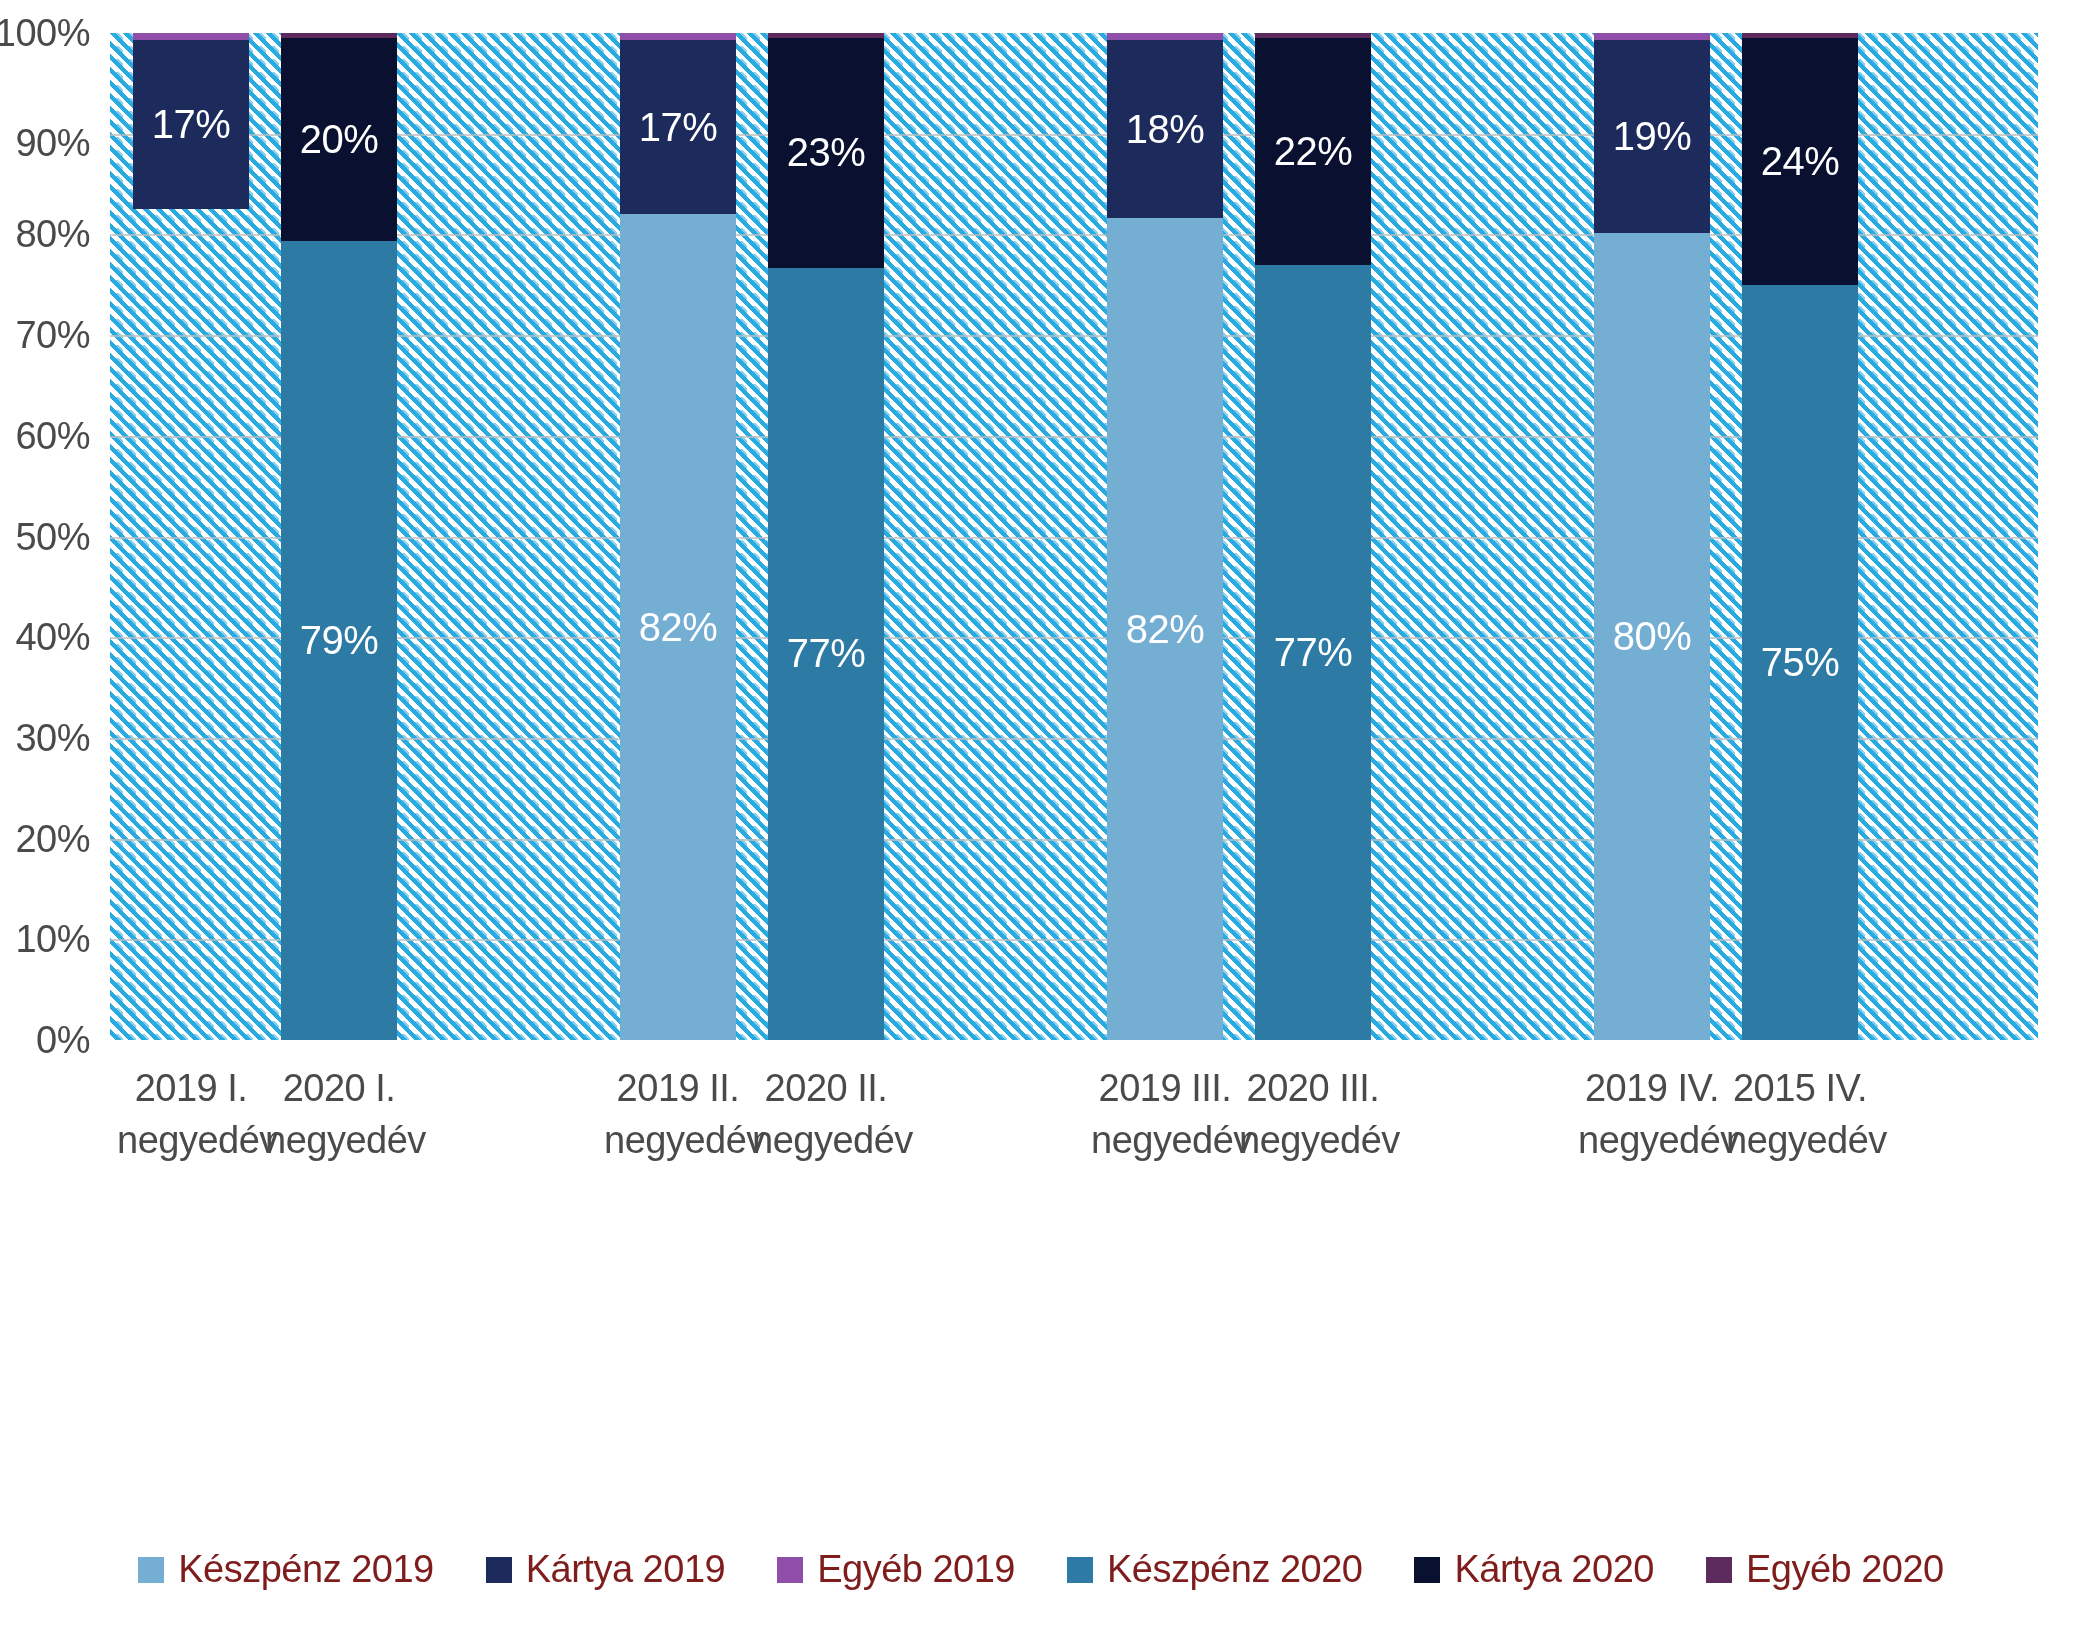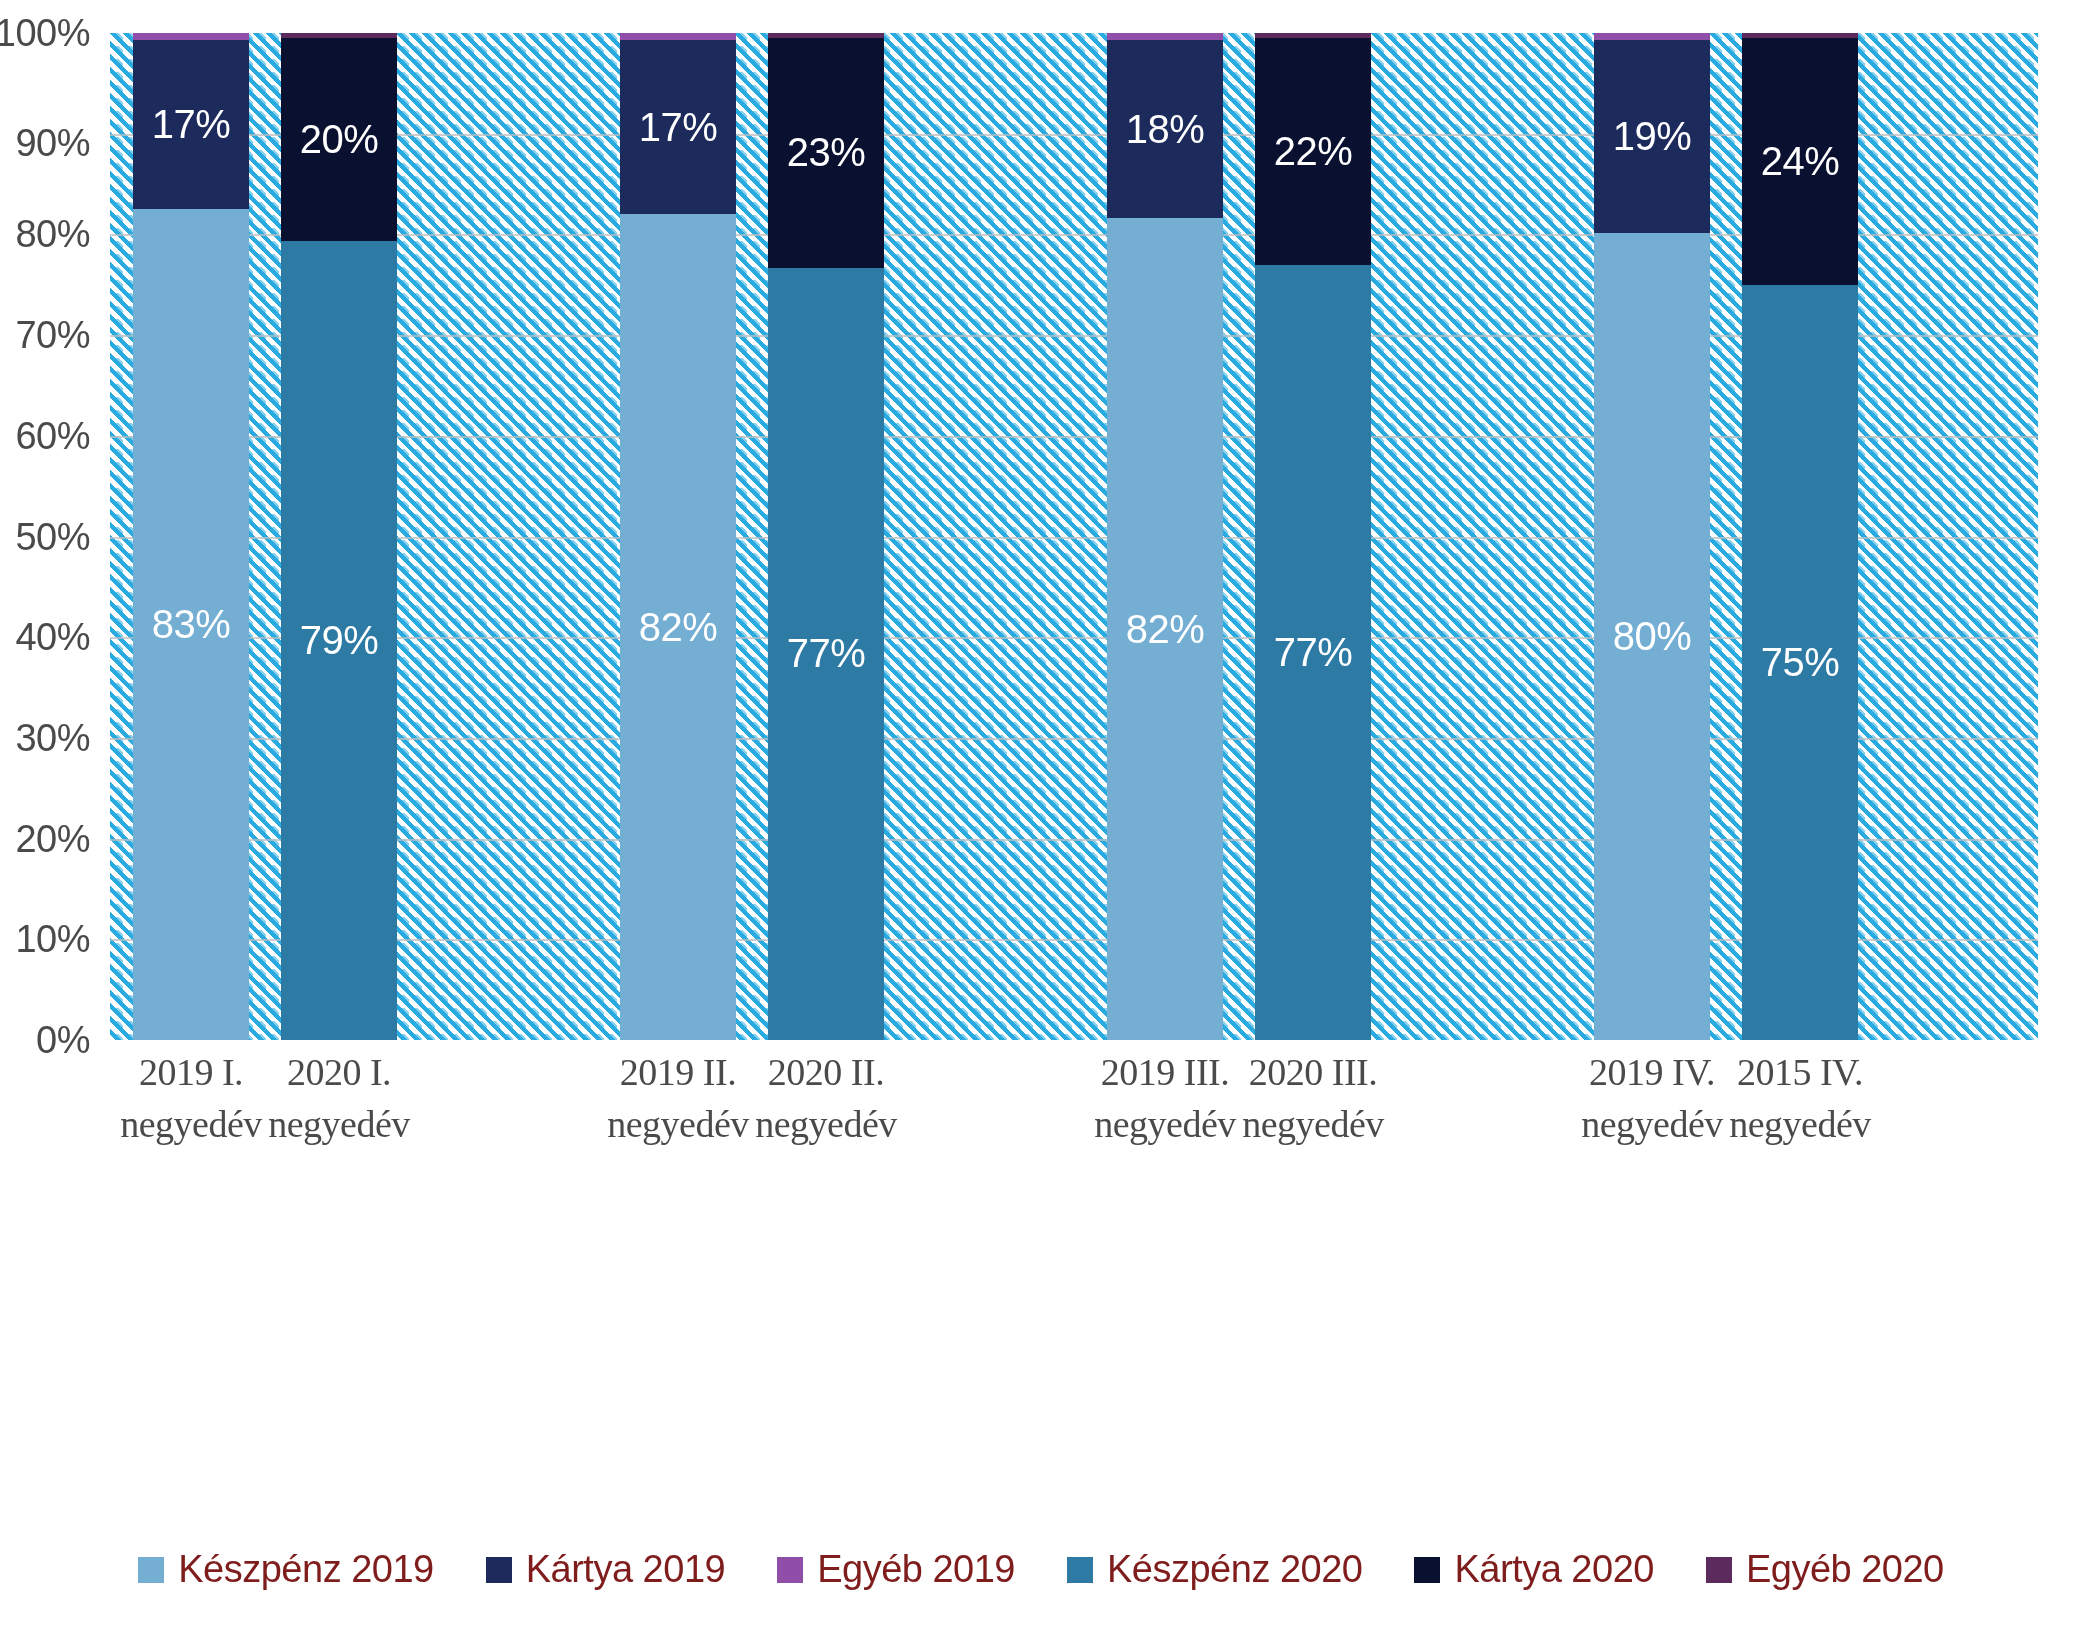--- a/index.html
+++ b/index.html
@@ -168,9 +168,6 @@
         <div class="seg" style="height: 169.176px; background: rgb(29, 42, 92);">
           <span class="seg-label">17%</span>
         </div>
-        <div class="seg" style="height: 830.775px; background: rgb(116, 174, 211);">
-          <span class="seg-label">83%</span>
-        </div>
       </div>
       <div class="bar" style="left: 171px; width: 116px;">
         <div class="seg" style="height: 5.035px; background: rgb(92, 42, 92);"></div>

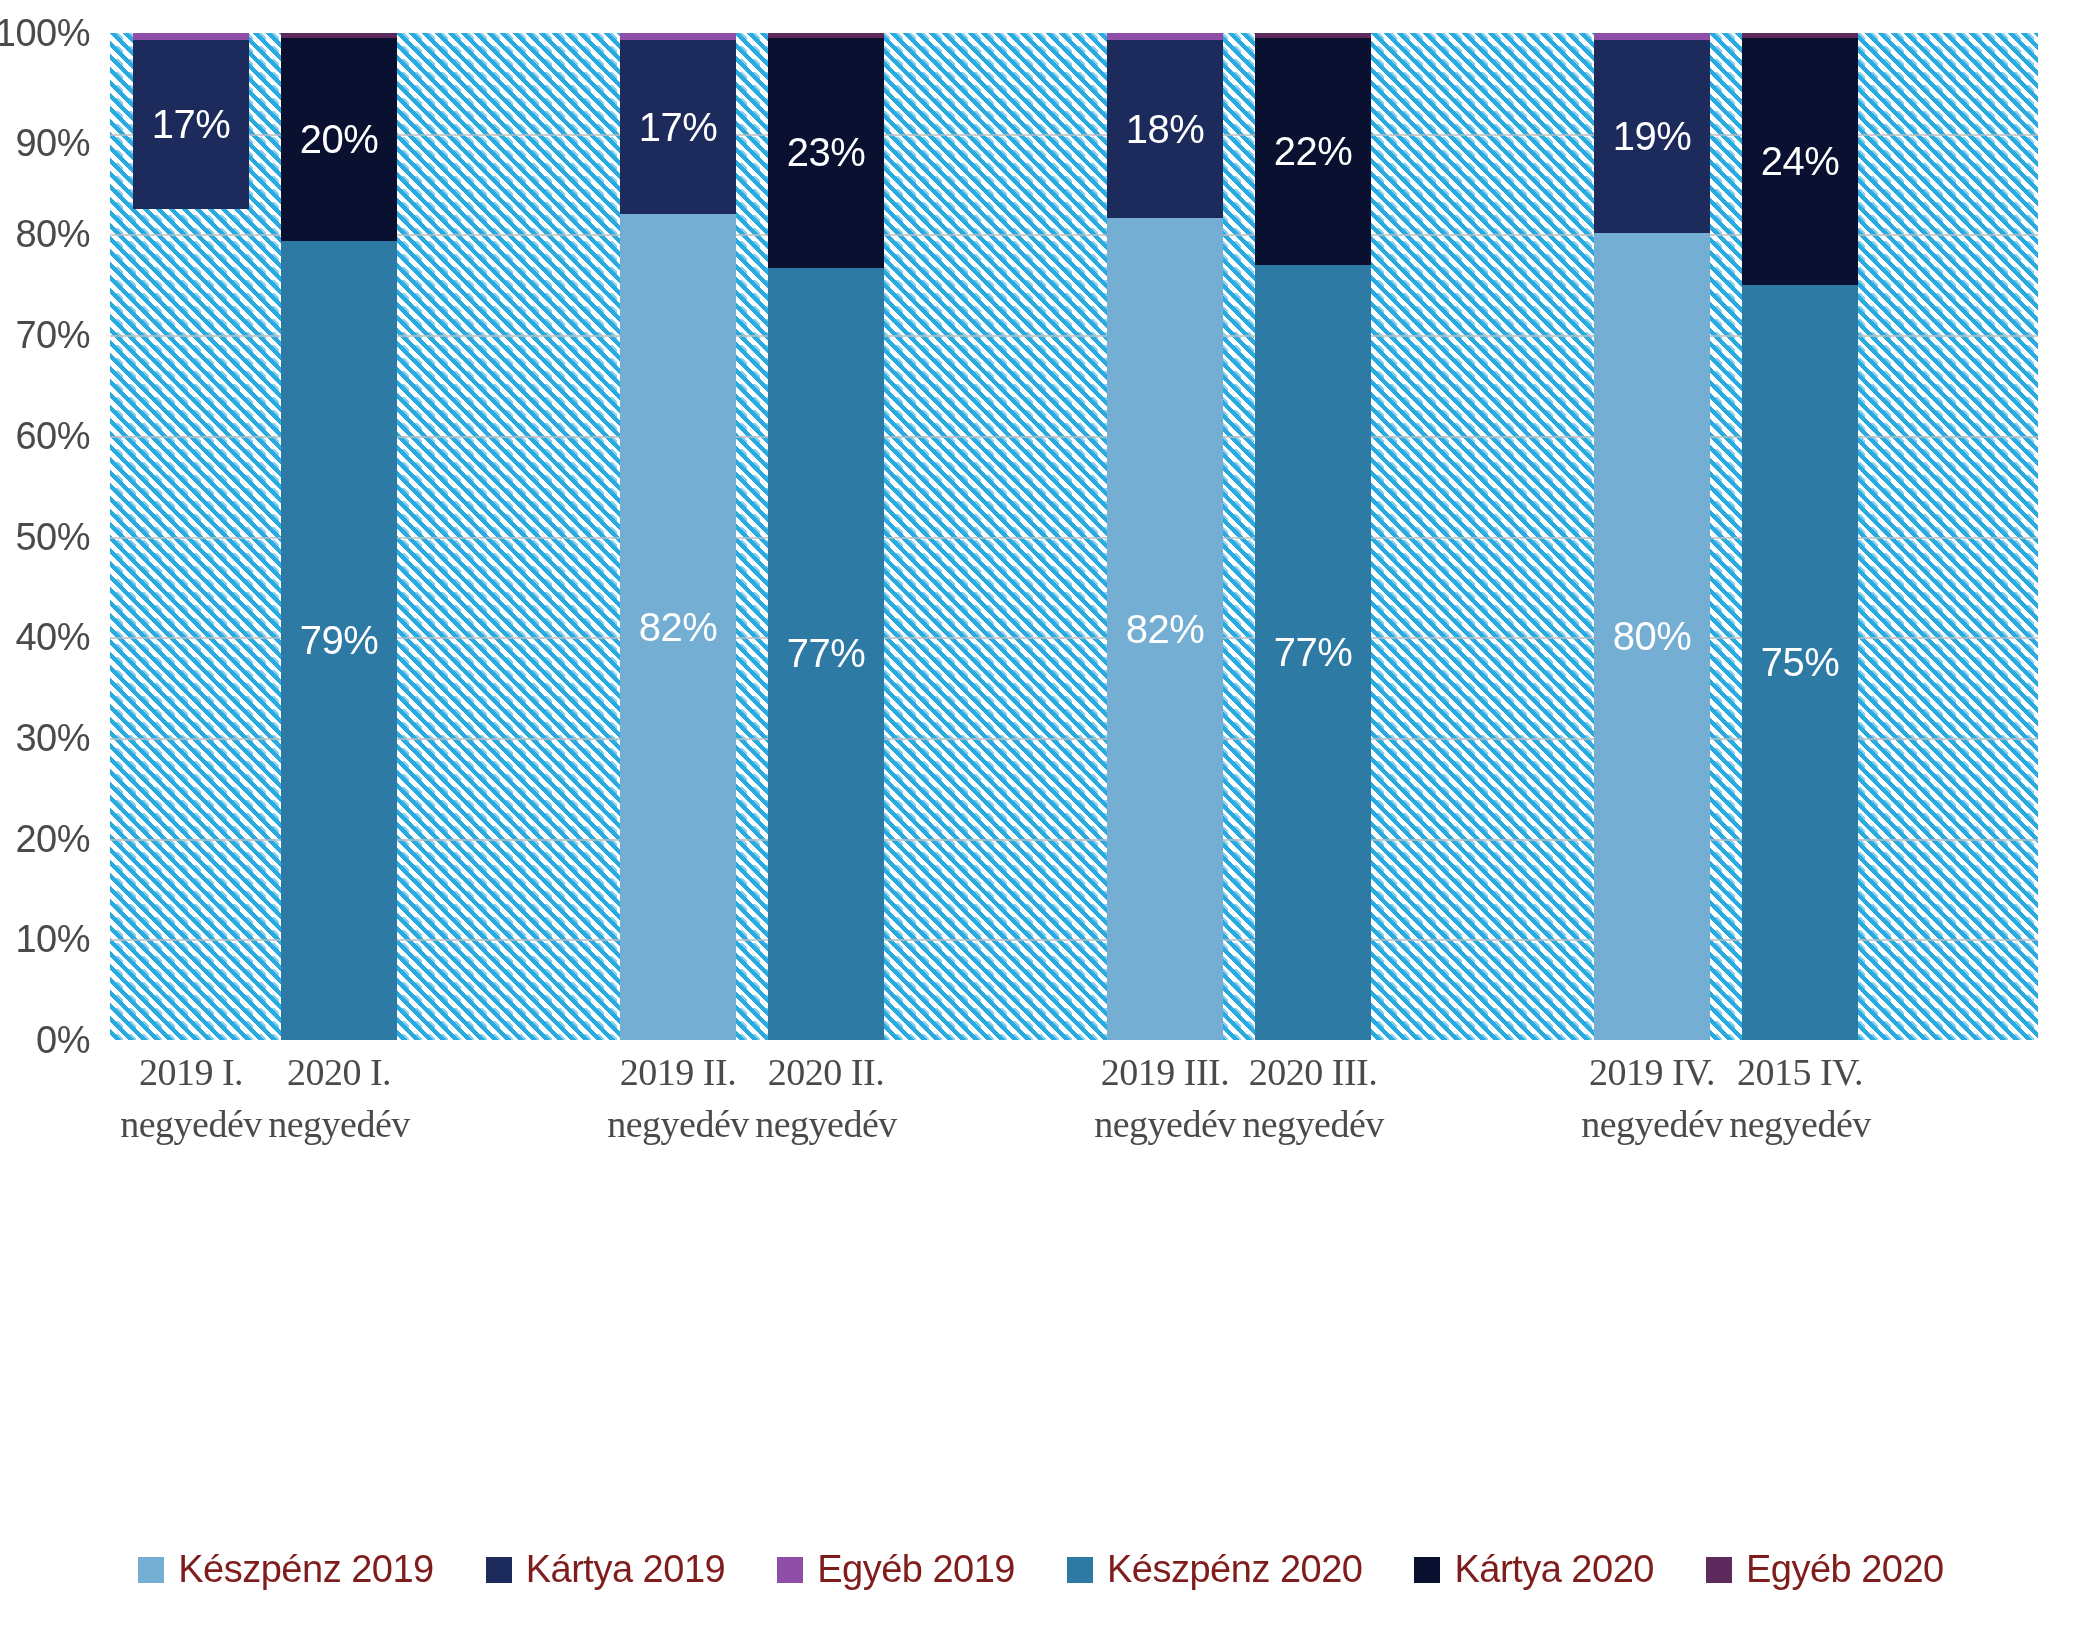--- a/index.html
+++ b/index.html
@@ -95,14 +95,13 @@
   }
   .x-label {
     position: absolute;
-    top: 0;
+    top: 16px;
     text-align: center;
     font-size: 38px;
     line-height: 52px;
     color: #4a4a4a;
     white-space: nowrap;
     letter-spacing: -0.5px;
-    font-family: Liberation Serif, serif;
   }
   .x-label .l2 { display: block; }
 

